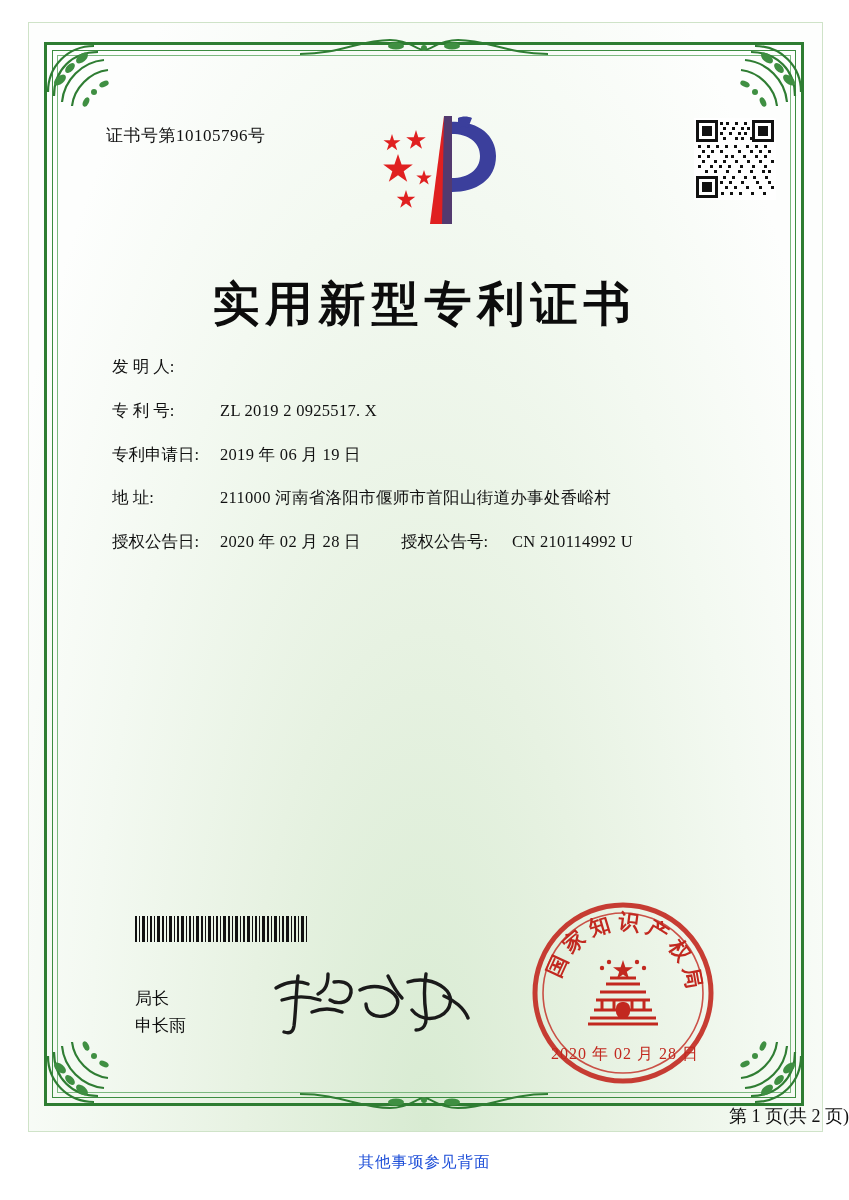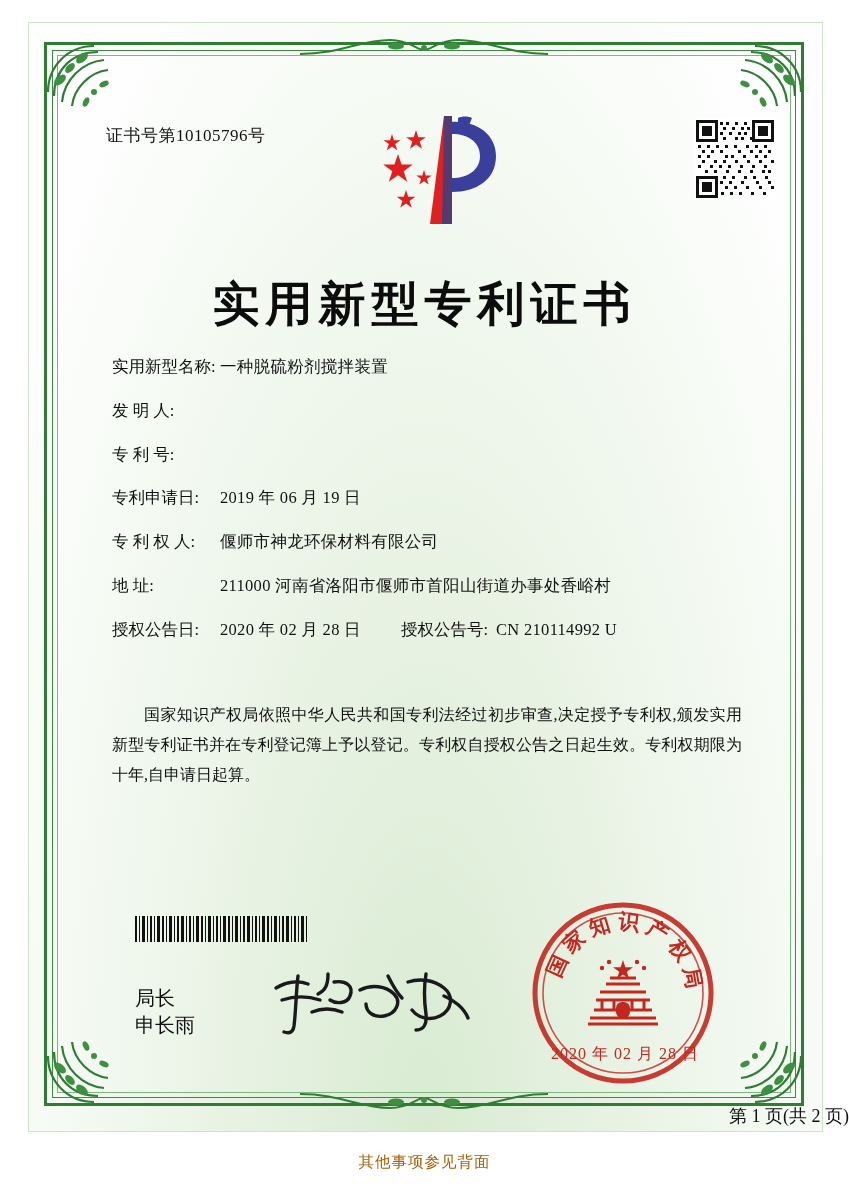--- a/index.html
+++ b/index.html
@@ -476,10 +476,6 @@
 
   <div class="fields">
 
-    <div class="field-row">
-      <div class="field-label">实用新型名称:</div>
-      <div class="field-value">一种脱硫粉剂搅拌装置</div>
-    </div>
 
     <div class="field-row">
       <div class="field-label">发 明 人:</div>

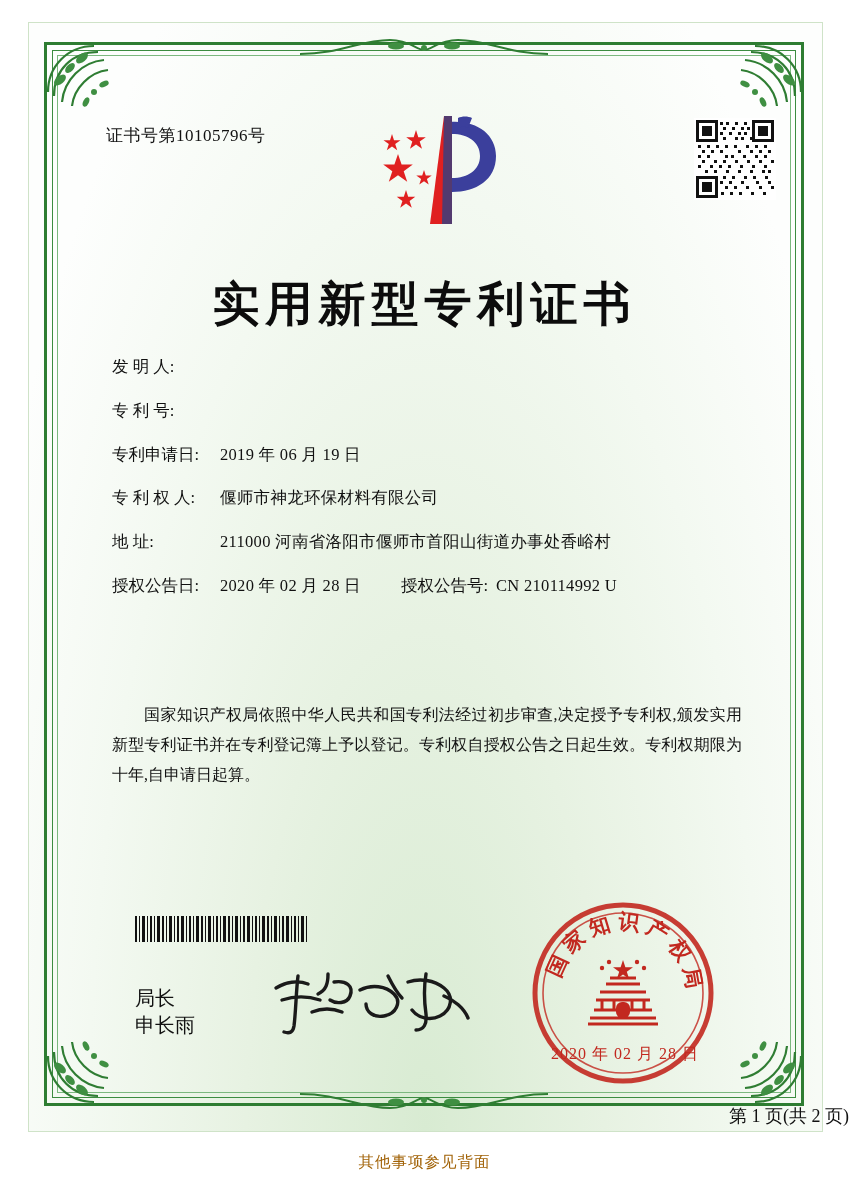--- a/index.html
+++ b/index.html
@@ -483,6 +483,7 @@
 
     <div class="field-row">
       <div class="field-label">专 利 号:</div>
+      <div class="field-value">ZL 2019 2 0925517. X</div>
     </div>
 
     <div class="field-row">

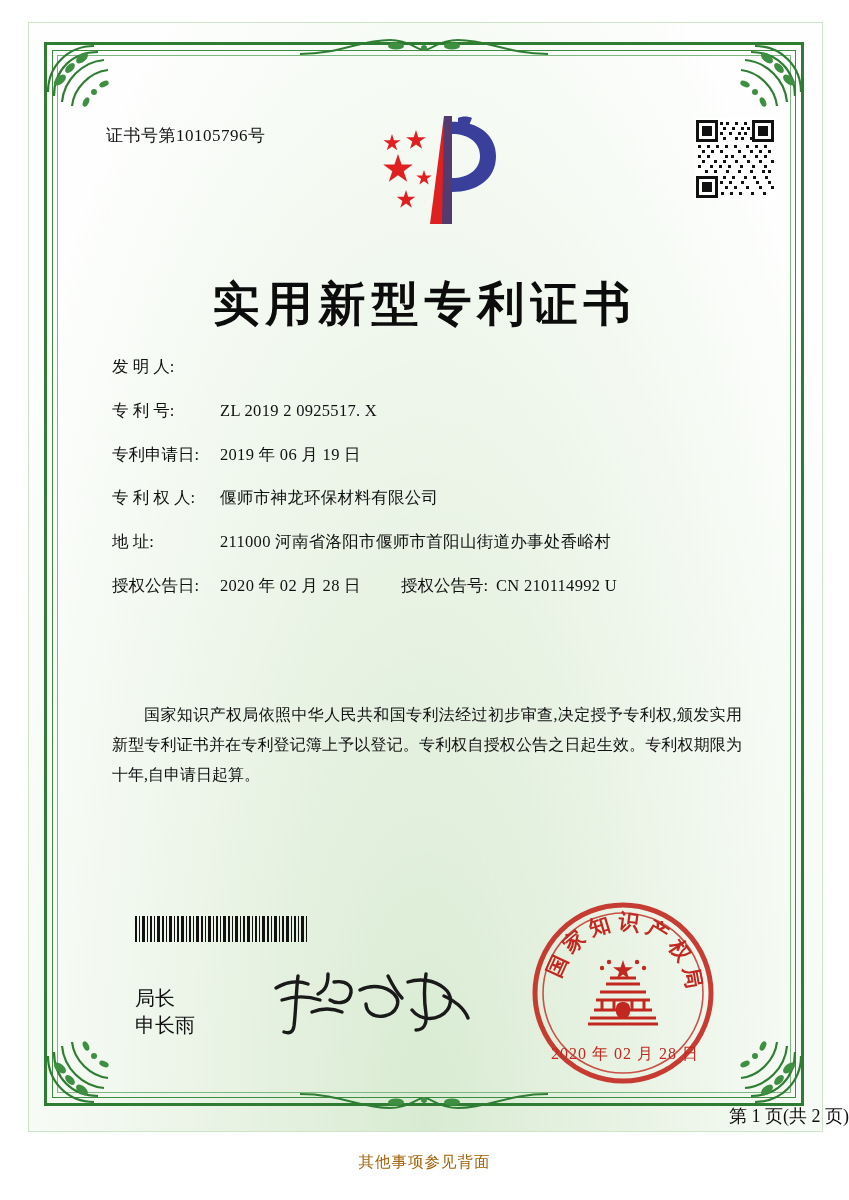--- a/index.html
+++ b/index.html
@@ -491,10 +491,6 @@
       <div class="field-value">2019 年 06 月 19 日</div>
     </div>
 
-    <div class="field-row">
-      <div class="field-label">专 利 权 人:</div>
-      <div class="field-value">偃师市神龙环保材料有限公司</div>
-    </div>
 
     <div class="field-row">
       <div class="field-label">地 址:</div>

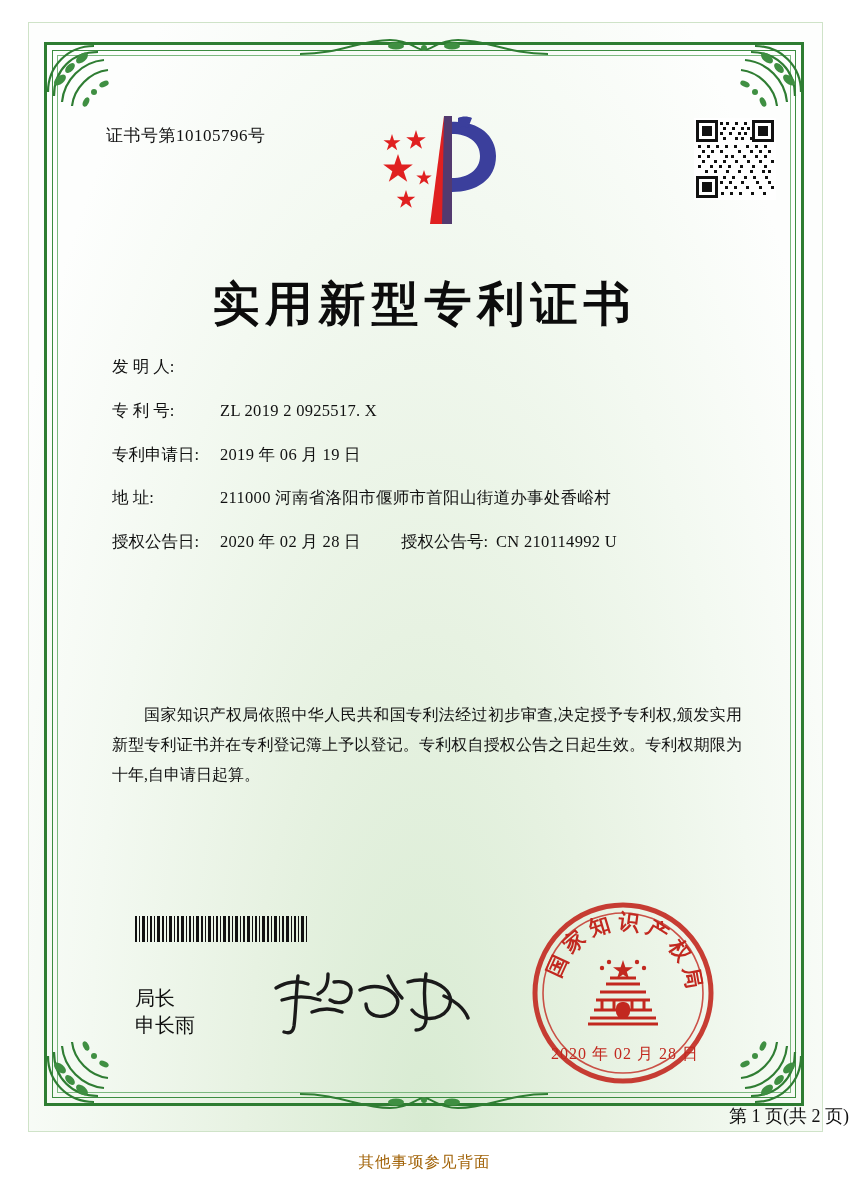--- a/index.html
+++ b/index.html
@@ -158,7 +158,7 @@
   }
   .field-row.double .field-label2 {
     flex: 0 0 auto;
-    margin-right: 8px;
+    margin-right: 24px;
   }
 
   

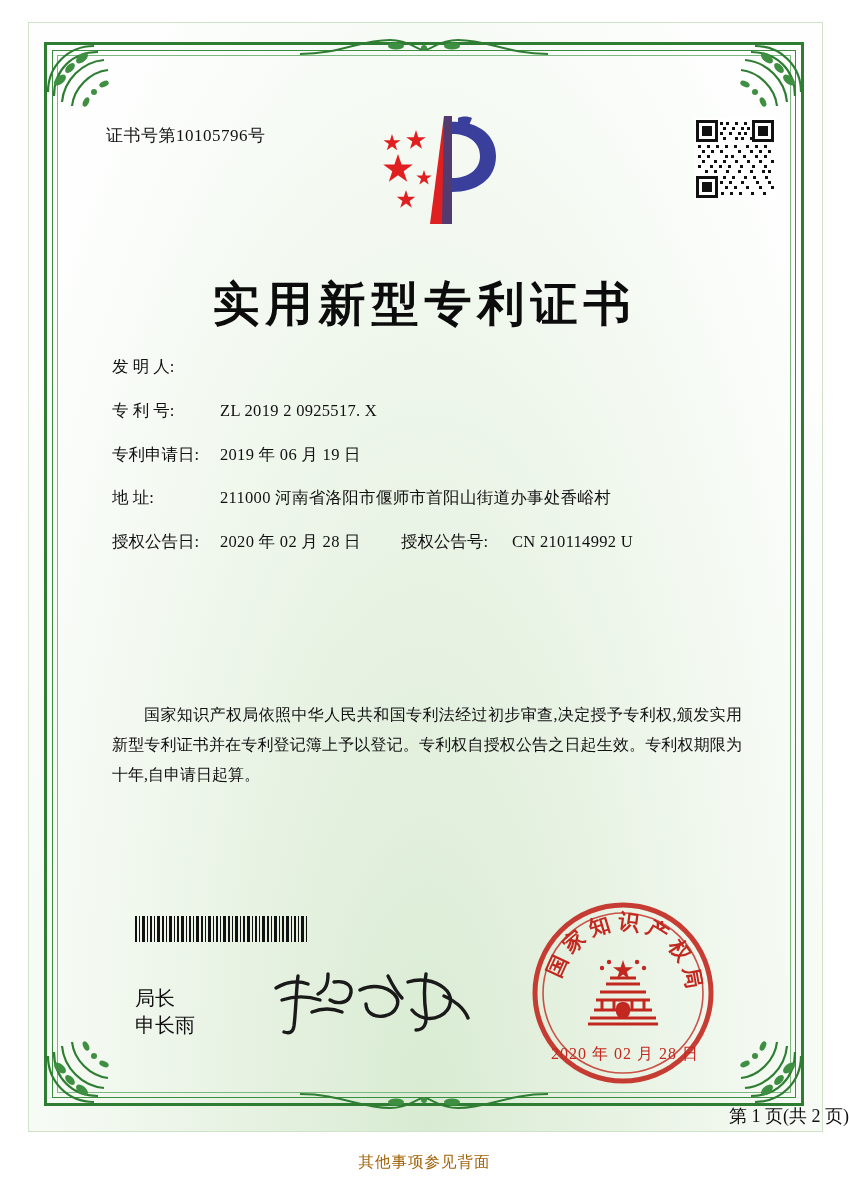--- a/index.html
+++ b/index.html
@@ -507,7 +507,6 @@
   </div>
 
   <div class="paras">
-    <p>国家知识产权局依照中华人民共和国专利法经过初步审查,决定授予专利权,颁发实用新型专利证书并在专利登记簿上予以登记。专利权自授权公告之日起生效。专利权期限为十年,自申请日起算。</p>
   </div>
 
   <div class="barcode">

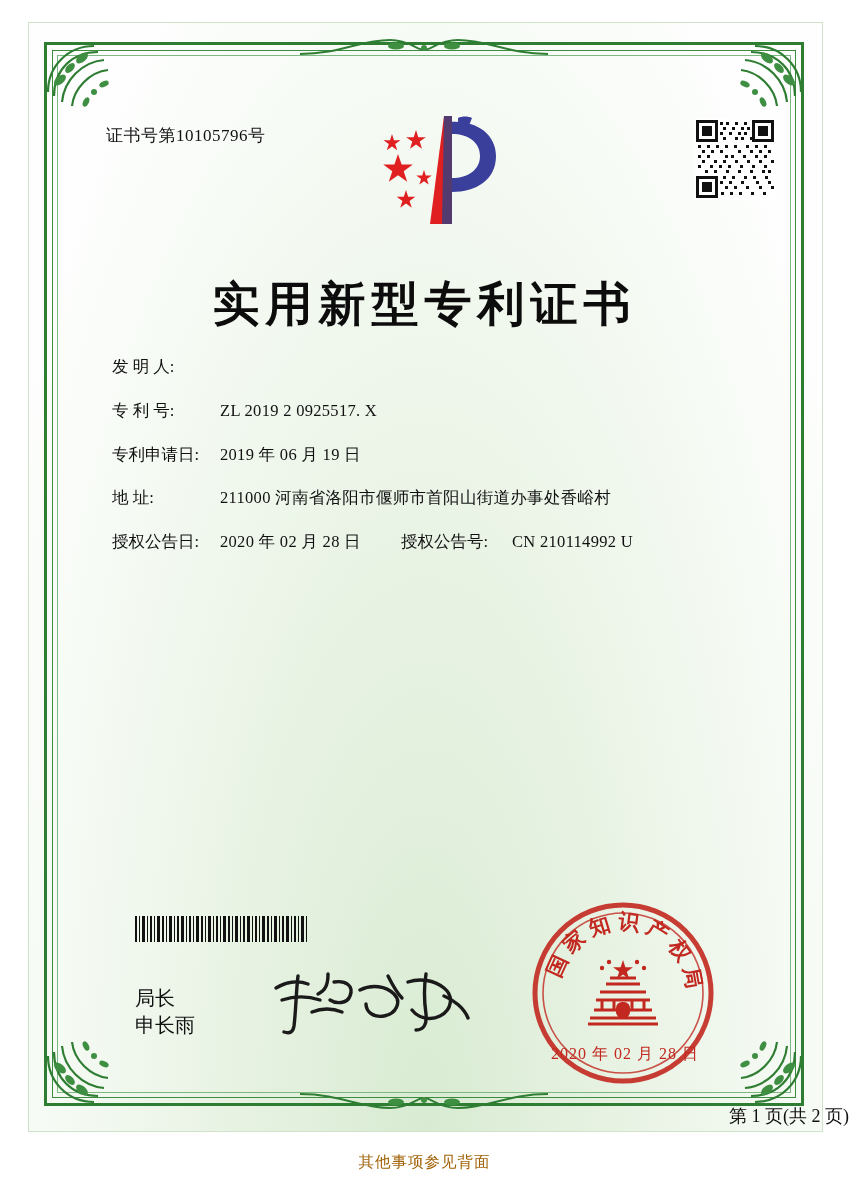--- a/index.html
+++ b/index.html
@@ -191,7 +191,7 @@
     position: absolute;
     left: 135px;
     top: 985px;
-    font-size: 20px;
+    font-size: 17px;
     line-height: 27px;
     color: #111;
   }

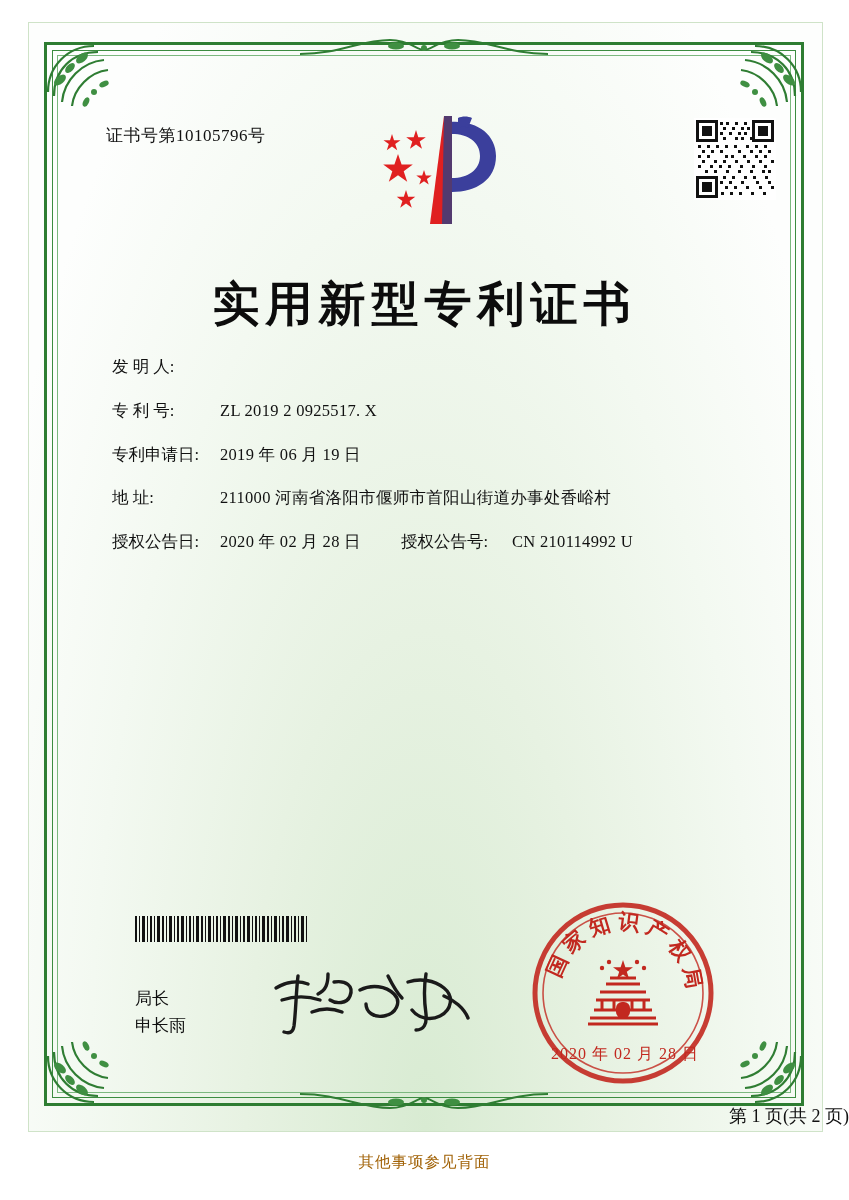--- a/index.html
+++ b/index.html
@@ -238,7 +238,7 @@
     width: 849px;
     text-align: center;
     font-size: 15.5px;
-    color: #a16207;
+    color: #1d4ed8;
     letter-spacing: 1px;
   }
 </style>

